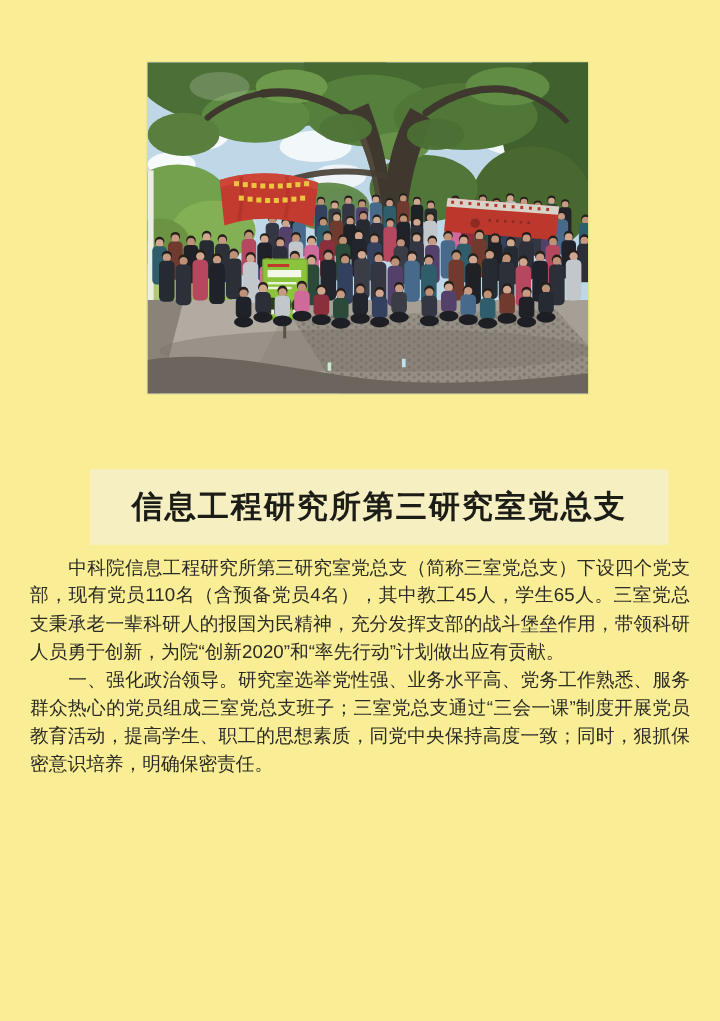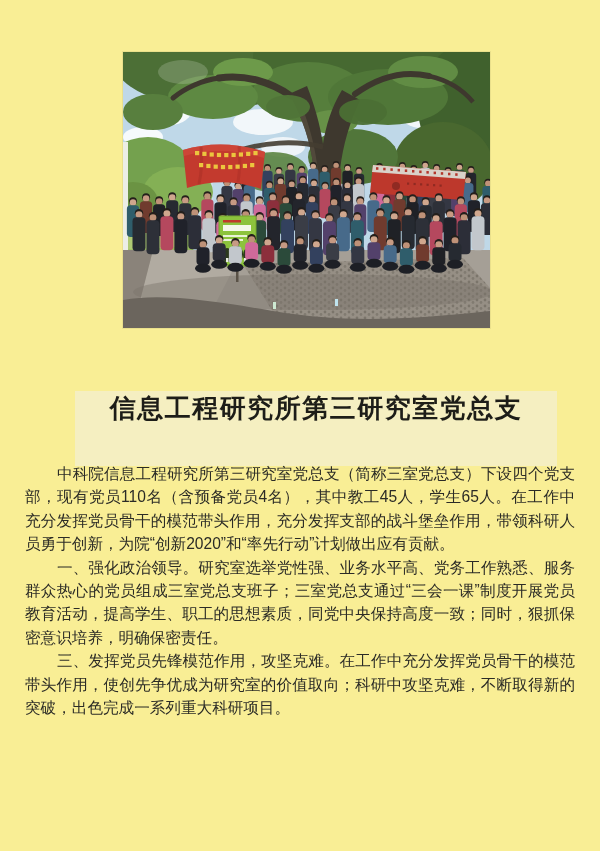--- a/index.html
+++ b/index.html
@@ -17,9 +17,9 @@
   }
   .photo svg{display:block;width:367px;height:276px;}
   .title-band{
-    position:absolute;left:75px;top:391px;width:482px;height:75px;
+    position:absolute;left:75px;top:391px;width:482px;height:63px;
     background:#f5efc1;
-    display:flex;align-items:flex-start;justify-content:center;
+    display:flex;align-items:center;justify-content:center;
   }
   .title-band h1{
     margin:0;font-size:26px;font-weight:700;letter-spacing:1.5px;

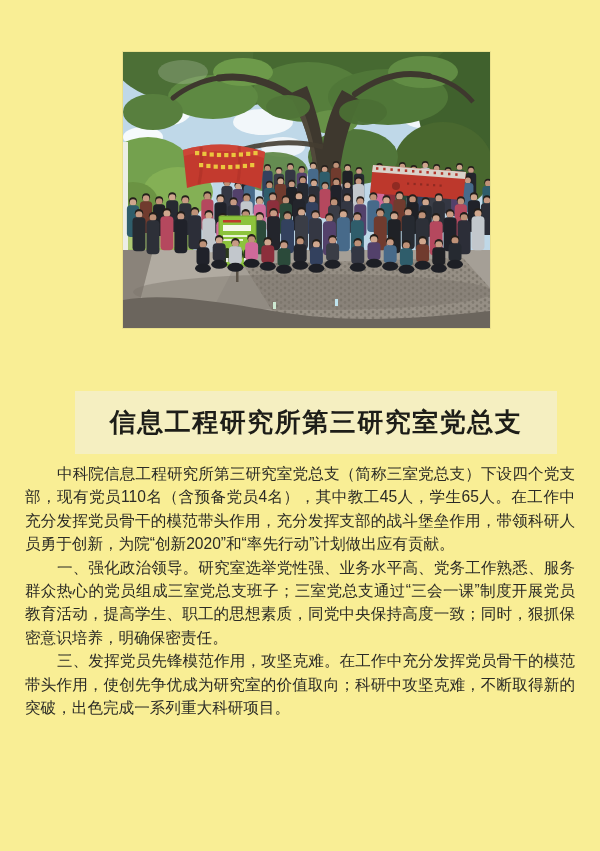--- a/index.html
+++ b/index.html
@@ -749,7 +749,7 @@
   </div>
 
   <div class="article" style="color: rgb(43, 43, 38);">
-    <p>中科院信息工程研究所第三研究室党总支（简称三室党总支）下设四个党支部，现有党员110名（含预备党员4名），其中教工45人，学生65人。在工作中充分发挥党员骨干的模范带头作用，充分发挥支部的战斗堡垒作用，带领科研人员勇于创新，为院“创新2020”和“率先行动”计划做出应有贡献。</p>
+    <p>中科院信息工程研究所第三研究室党总支（简称三室党总支）下设四个党支部，现有党员110名（含预备党员4名），其中教工45人，学生65人。三室党总支秉承老一辈科研人的报国为民精神，充分发挥支部的战斗堡垒作用，带领科研人员勇于创新，为院“创新2020”和“率先行动”计划做出应有贡献。</p>
     <p>一、强化政治领导。研究室选举党性强、业务水平高、党务工作熟悉、服务群众热心的党员组成三室党总支班子；三室党总支通过“三会一课”制度开展党员教育活动，提高学生、职工的思想素质，同党中央保持高度一致；同时，狠抓保密意识培养，明确保密责任。</p>
     <p>三、发挥党员先锋模范作用，攻坚克难。在工作中充分发挥党员骨干的模范带头作用，使创先争优成为研究室的价值取向；科研中攻坚克难，不断取得新的突破，出色完成一系列重大科研项目。</p>
   </div>

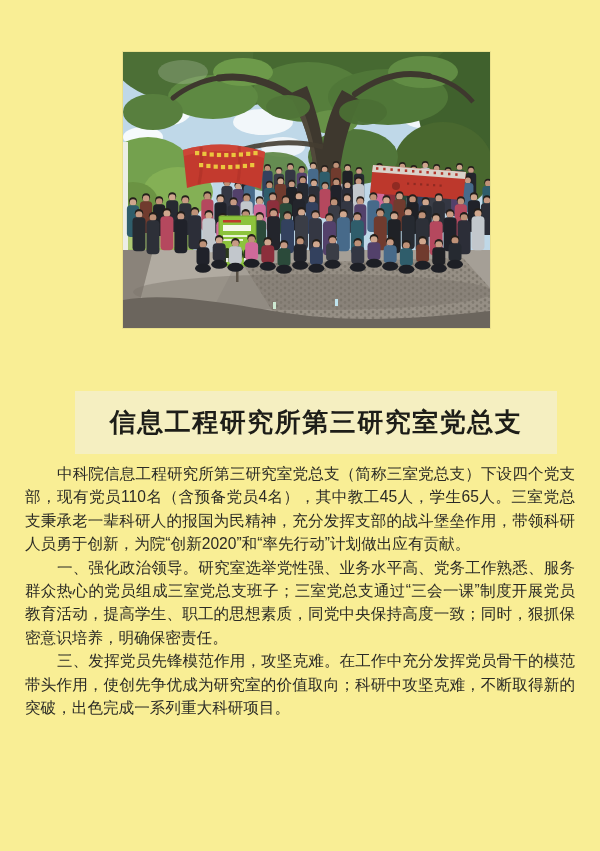--- a/index.html
+++ b/index.html
@@ -751,7 +751,6 @@
   <div class="article" style="color: rgb(43, 43, 38);">
     <p>中科院信息工程研究所第三研究室党总支（简称三室党总支）下设四个党支部，现有党员110名（含预备党员4名），其中教工45人，学生65人。三室党总支秉承老一辈科研人的报国为民精神，充分发挥支部的战斗堡垒作用，带领科研人员勇于创新，为院“创新2020”和“率先行动”计划做出应有贡献。</p>
     <p>一、强化政治领导。研究室选举党性强、业务水平高、党务工作熟悉、服务群众热心的党员组成三室党总支班子；三室党总支通过“三会一课”制度开展党员教育活动，提高学生、职工的思想素质，同党中央保持高度一致；同时，狠抓保密意识培养，明确保密责任。</p>
-    <p>三、发挥党员先锋模范作用，攻坚克难。在工作中充分发挥党员骨干的模范带头作用，使创先争优成为研究室的价值取向；科研中攻坚克难，不断取得新的突破，出色完成一系列重大科研项目。</p>
   </div>
 
 </div>

